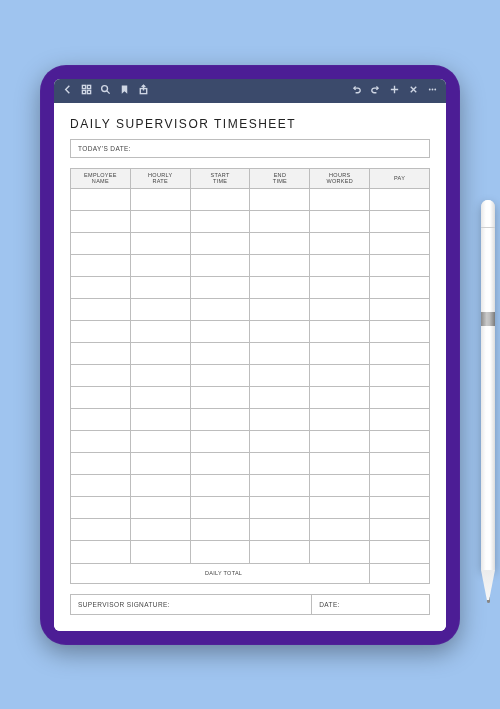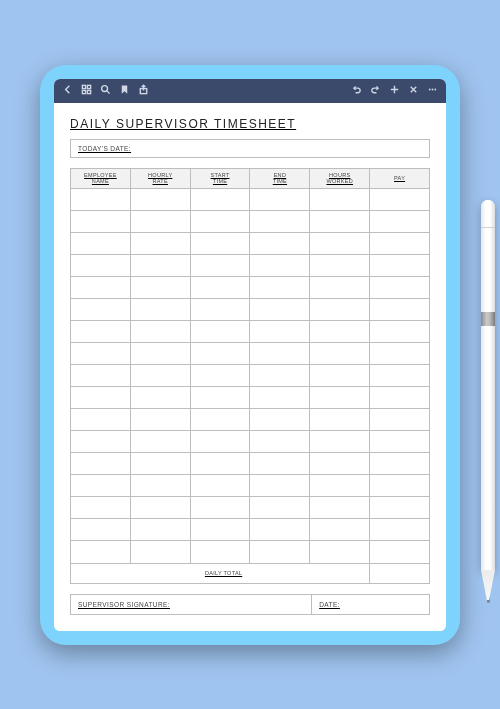--- a/index.html
+++ b/index.html
@@ -17,12 +17,11 @@
   .ipad {
     width: 420px;
     height: 580px;
-    background: #7dd3fc;
+    background: #4c1d95;
     border-radius: 26px;
     padding: 14px;
     box-shadow: 0 8px 24px rgba(0,0,0,0.35), inset 0 0 2px rgba(255,255,255,0.1);
     position: relative;
-    text-decoration: underline;
   }
   .screen {
     width: 100%;

